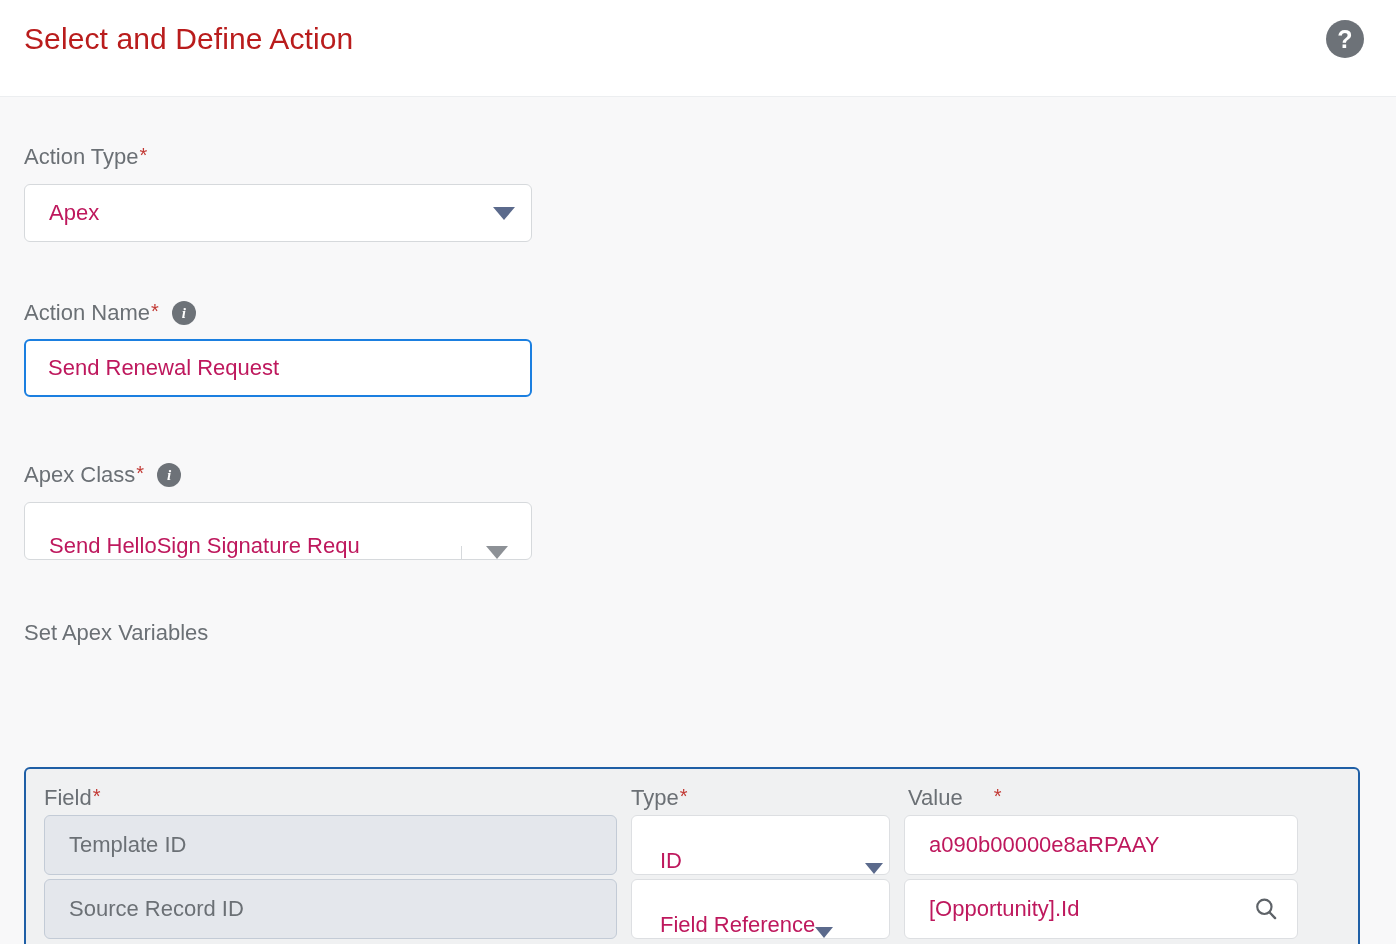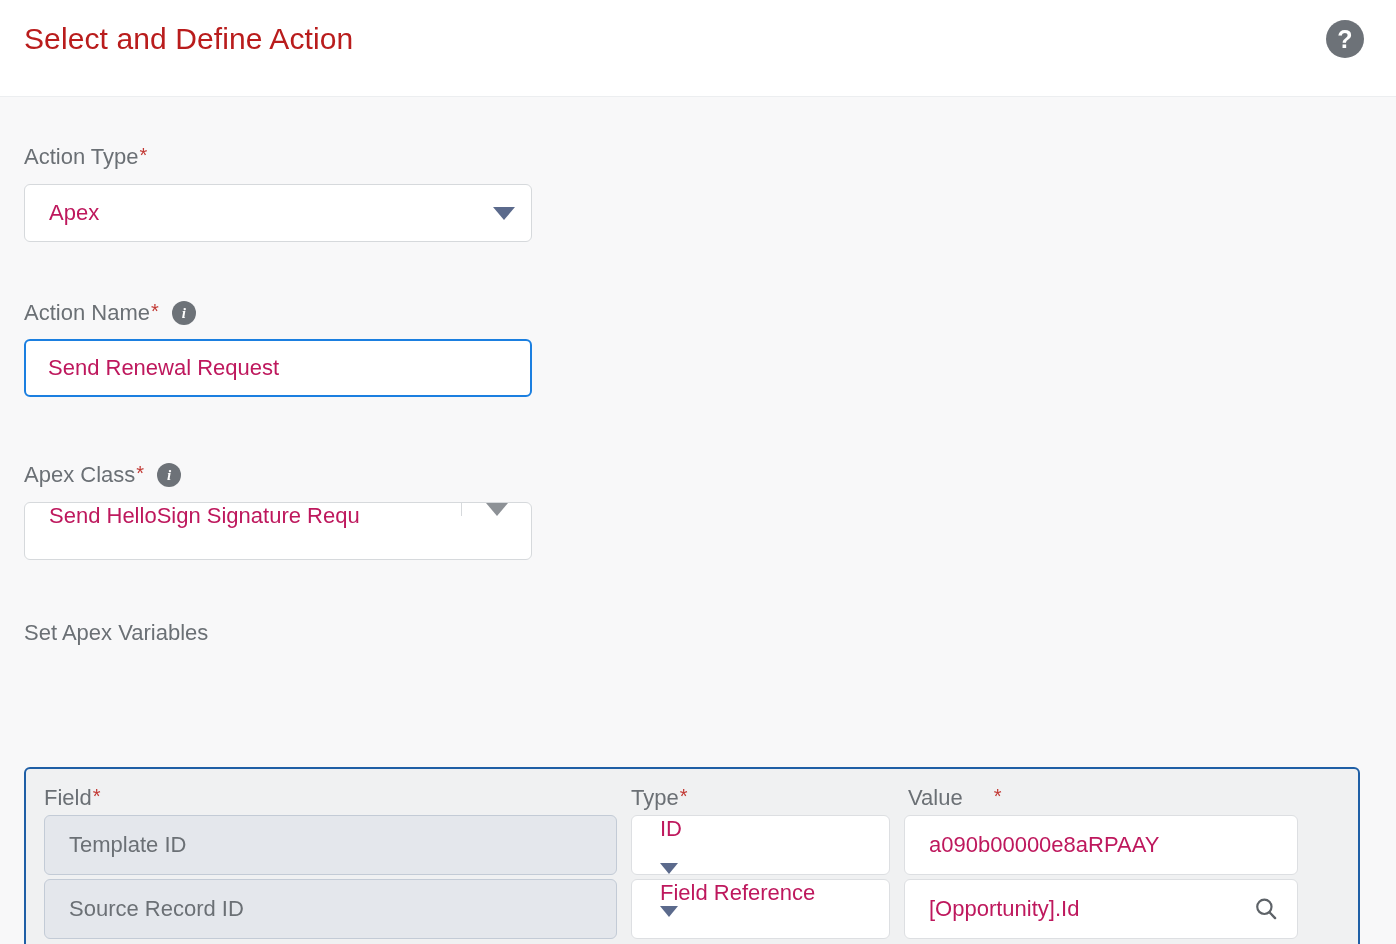--- a/index.html
+++ b/index.html
@@ -142,7 +142,7 @@
     border: 1px solid #d6d9dc;
     border-radius: 6px;
     display: flex;
-    align-items: flex-start;
+    align-items: flex-end;
     overflow: hidden;
   }
   .combo-text {

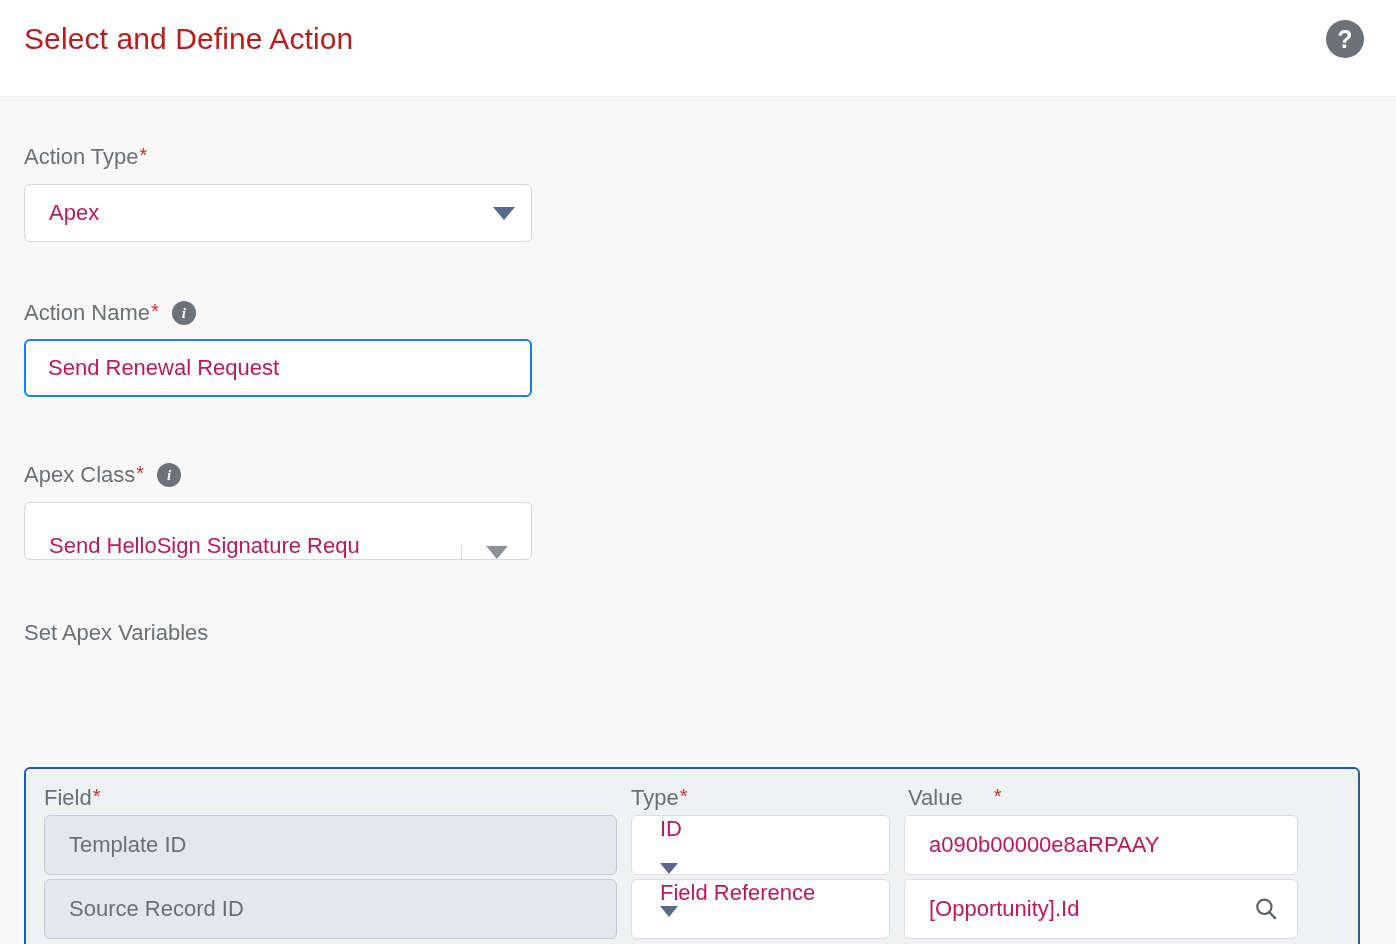--- a/index.html
+++ b/index.html
@@ -216,11 +216,10 @@
     border: 1px solid #dddfe2;
     border-radius: 6px;
     display: flex;
-    align-items: flex-start;
-    padding: 0 14px 0 28px;
-    cursor: pointer;
-    overflow: hidden;
-    flex-direction: column;
+    align-items: flex-end;
+    padding: 0 6px 0 28px;
+    cursor: pointer;
+    overflow: hidden;
   }
   .cell-select .ctrl-text { flex: 1; min-width: 0; }
   .cell-select.tight { padding-right: 8px; }

